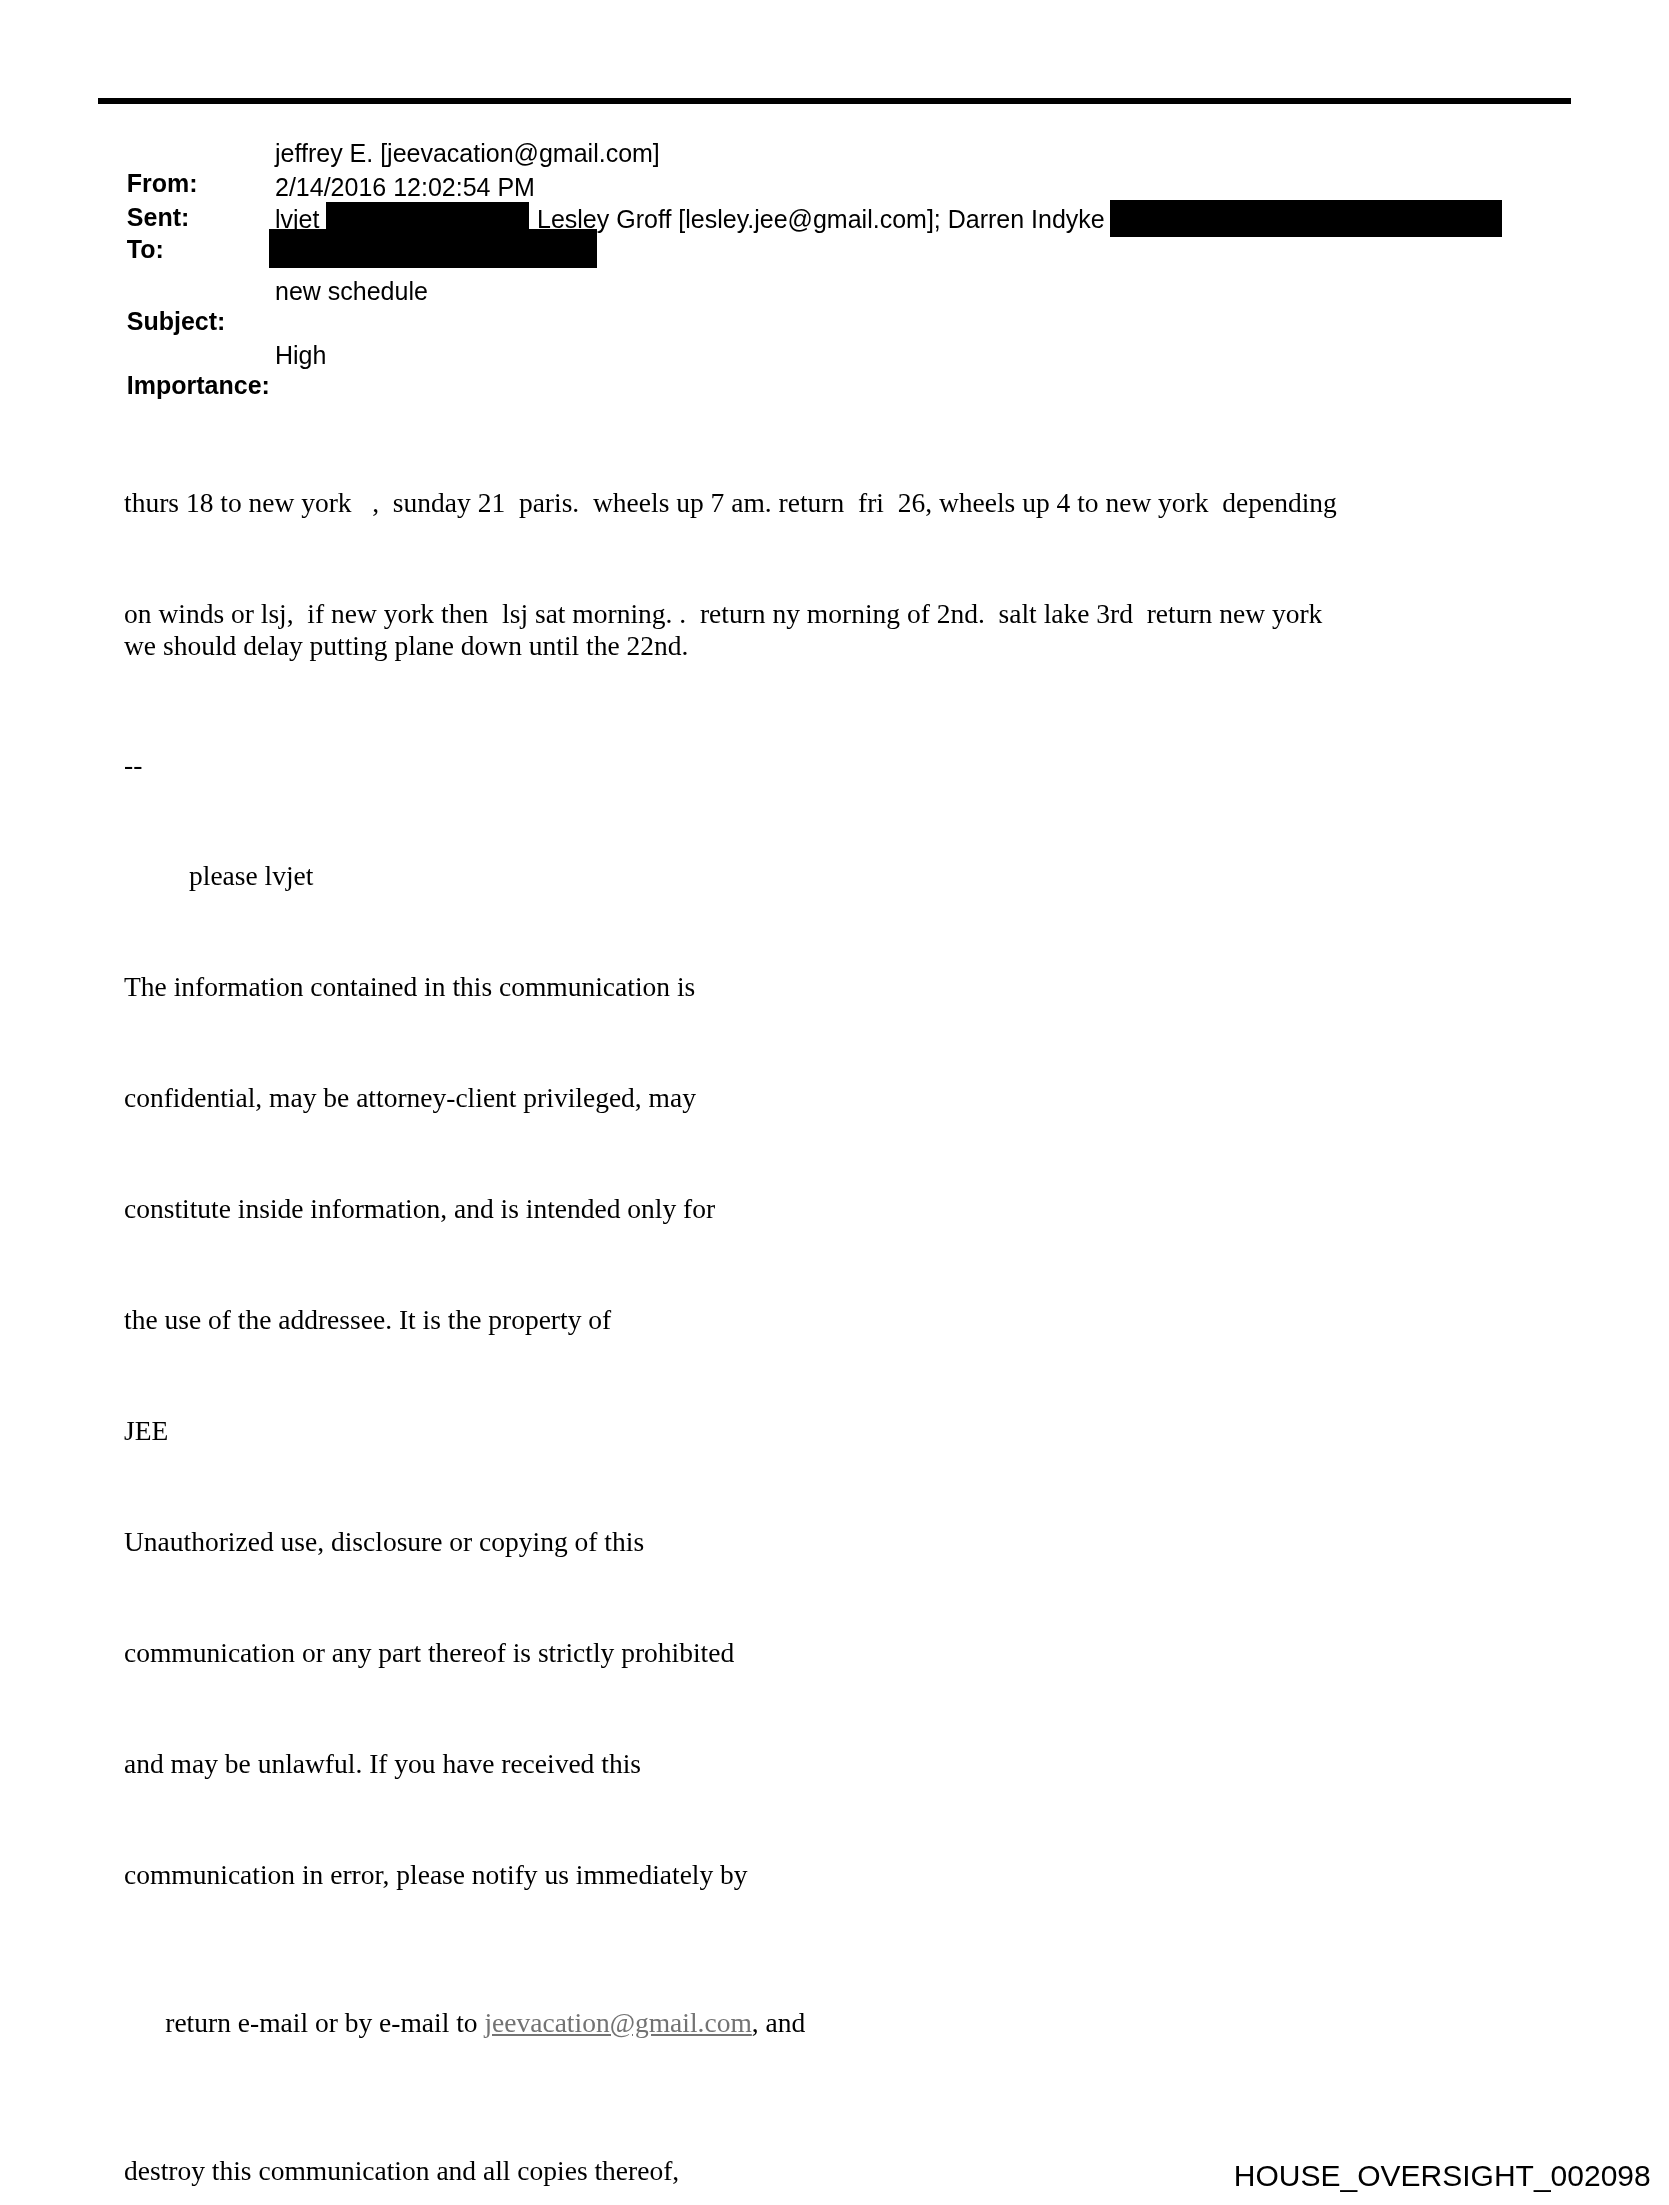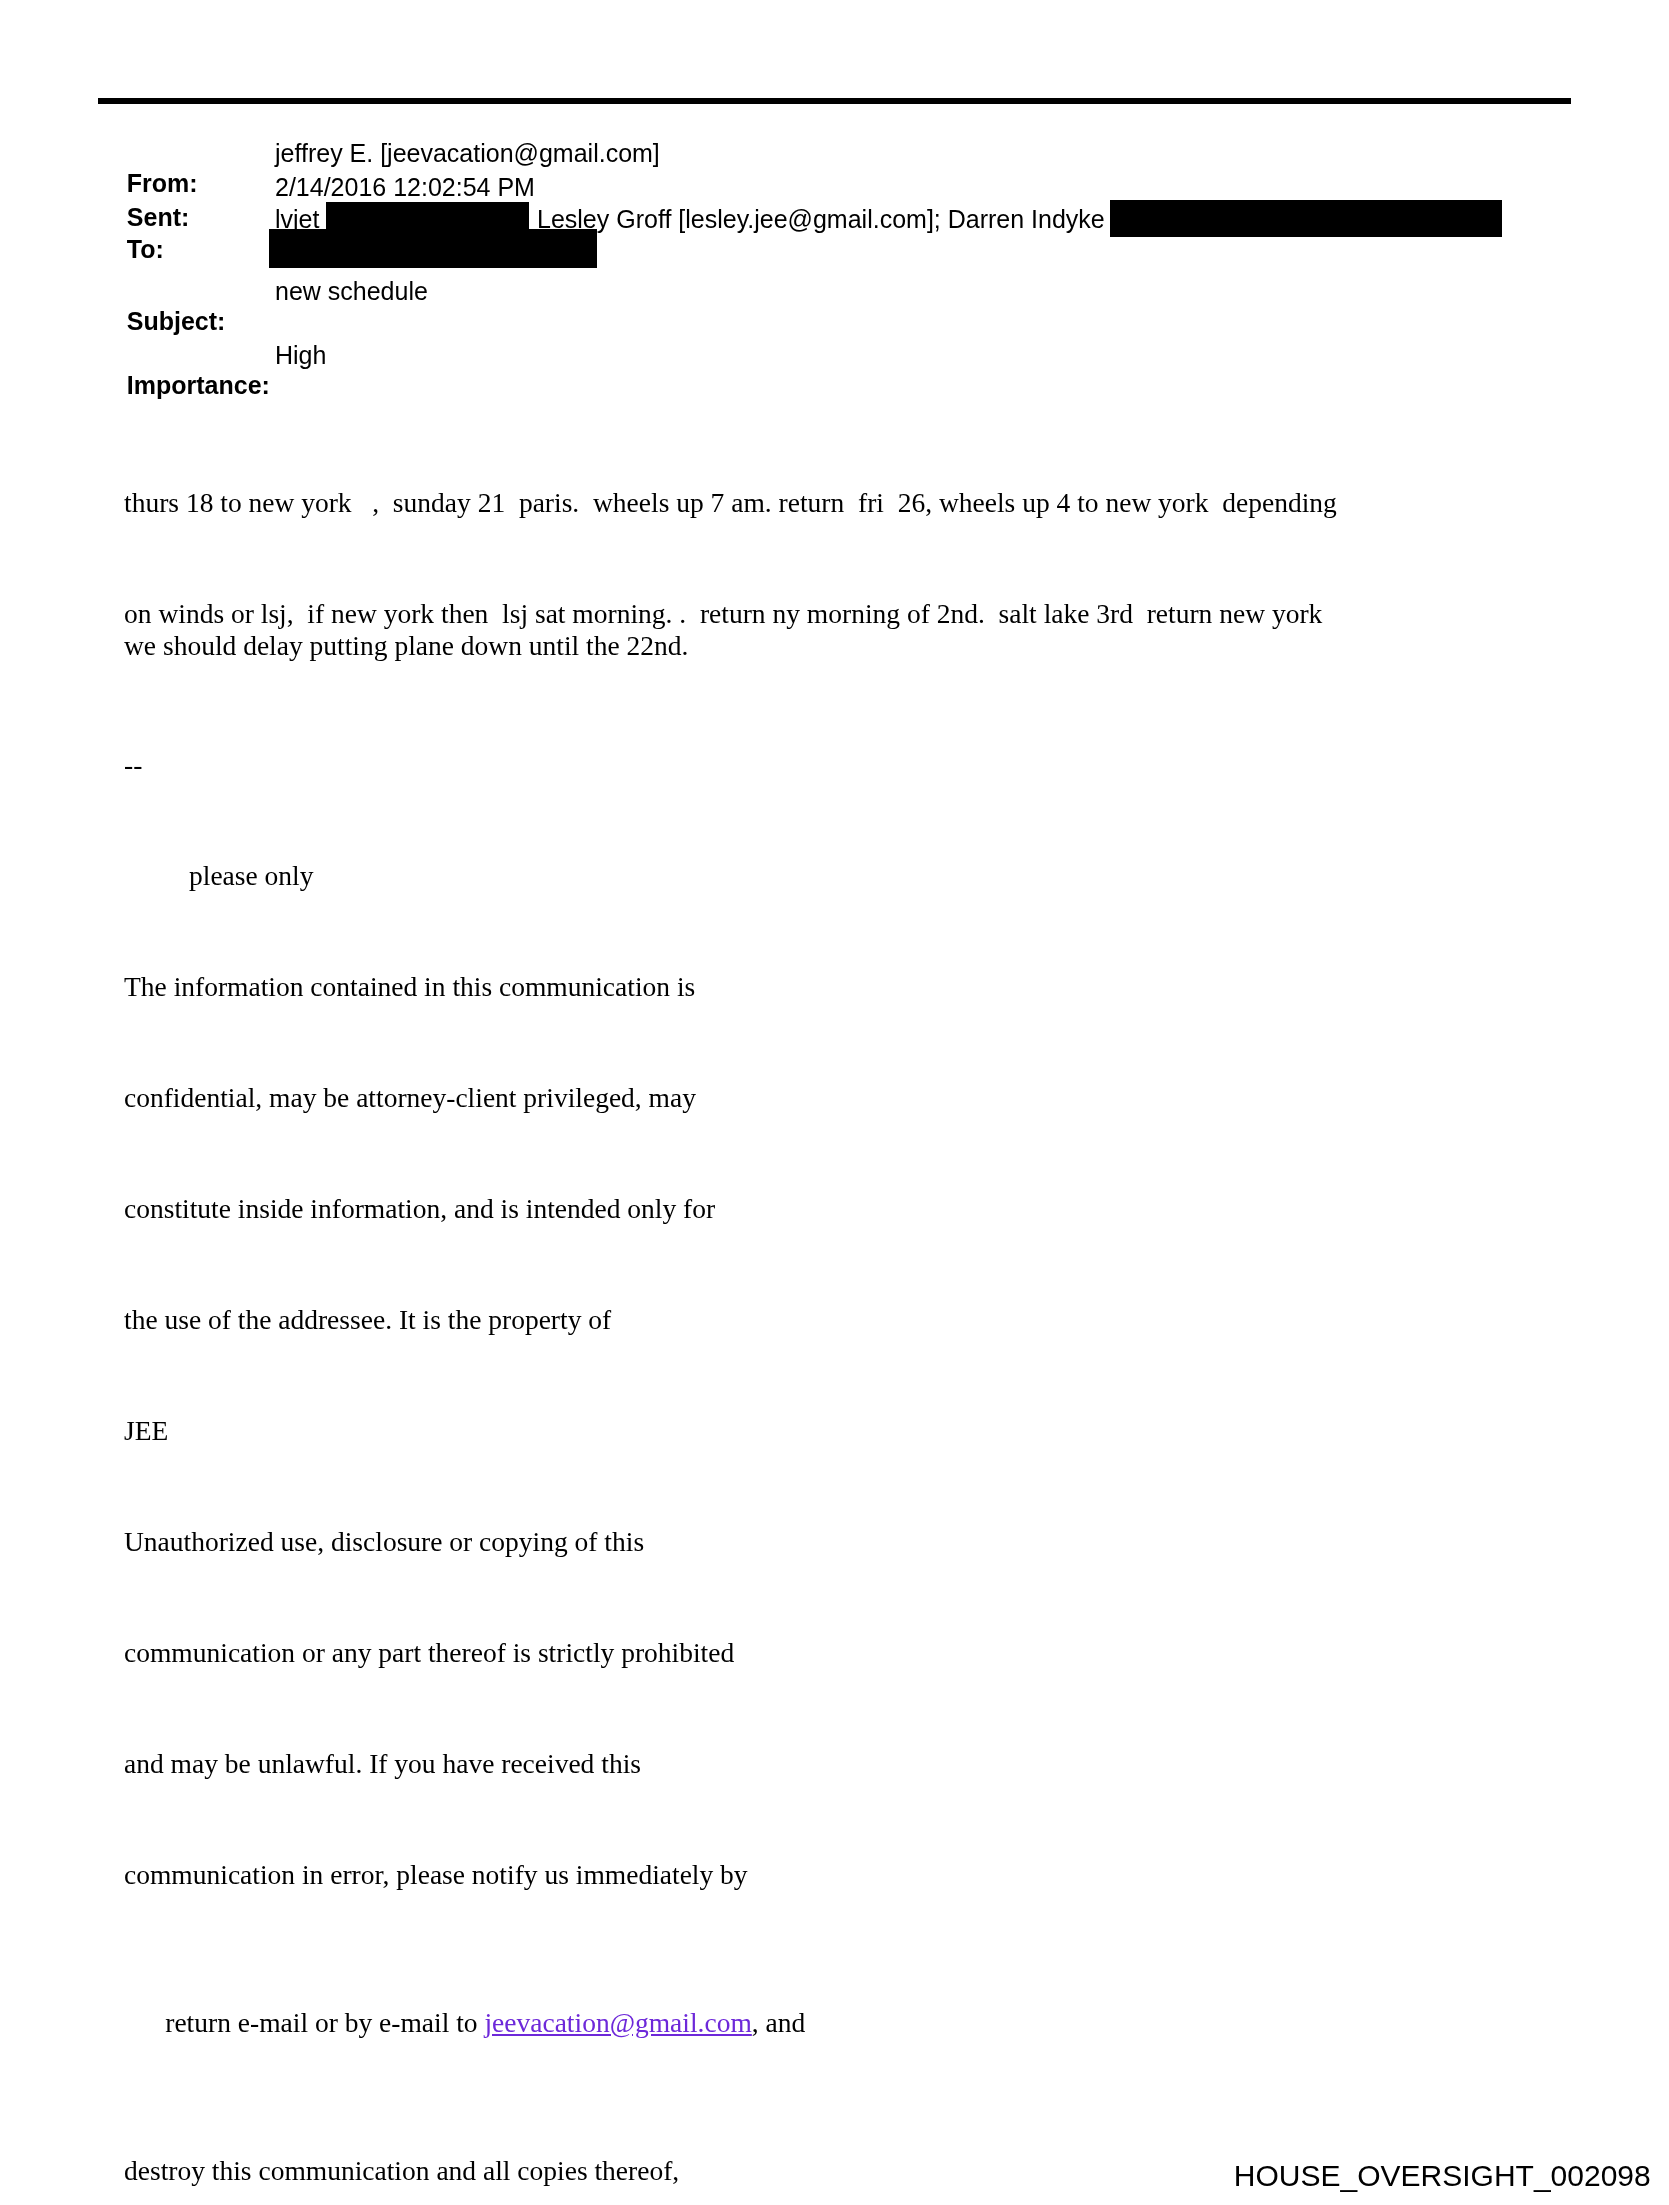--- a/index.html
+++ b/index.html
@@ -106,7 +106,7 @@
 
   <div class="body-block serif" style="top:672px">
     <div>--</div>
-    <div class="sig-note-indent">please only</div>
+    <div class="sig-note-indent">please lvjet</div>
     <div>The information contained in this communication is</div>
     <div>confidential, may be attorney-client privileged, may</div>
     <div>constitute inside information, and is intended only for</div>

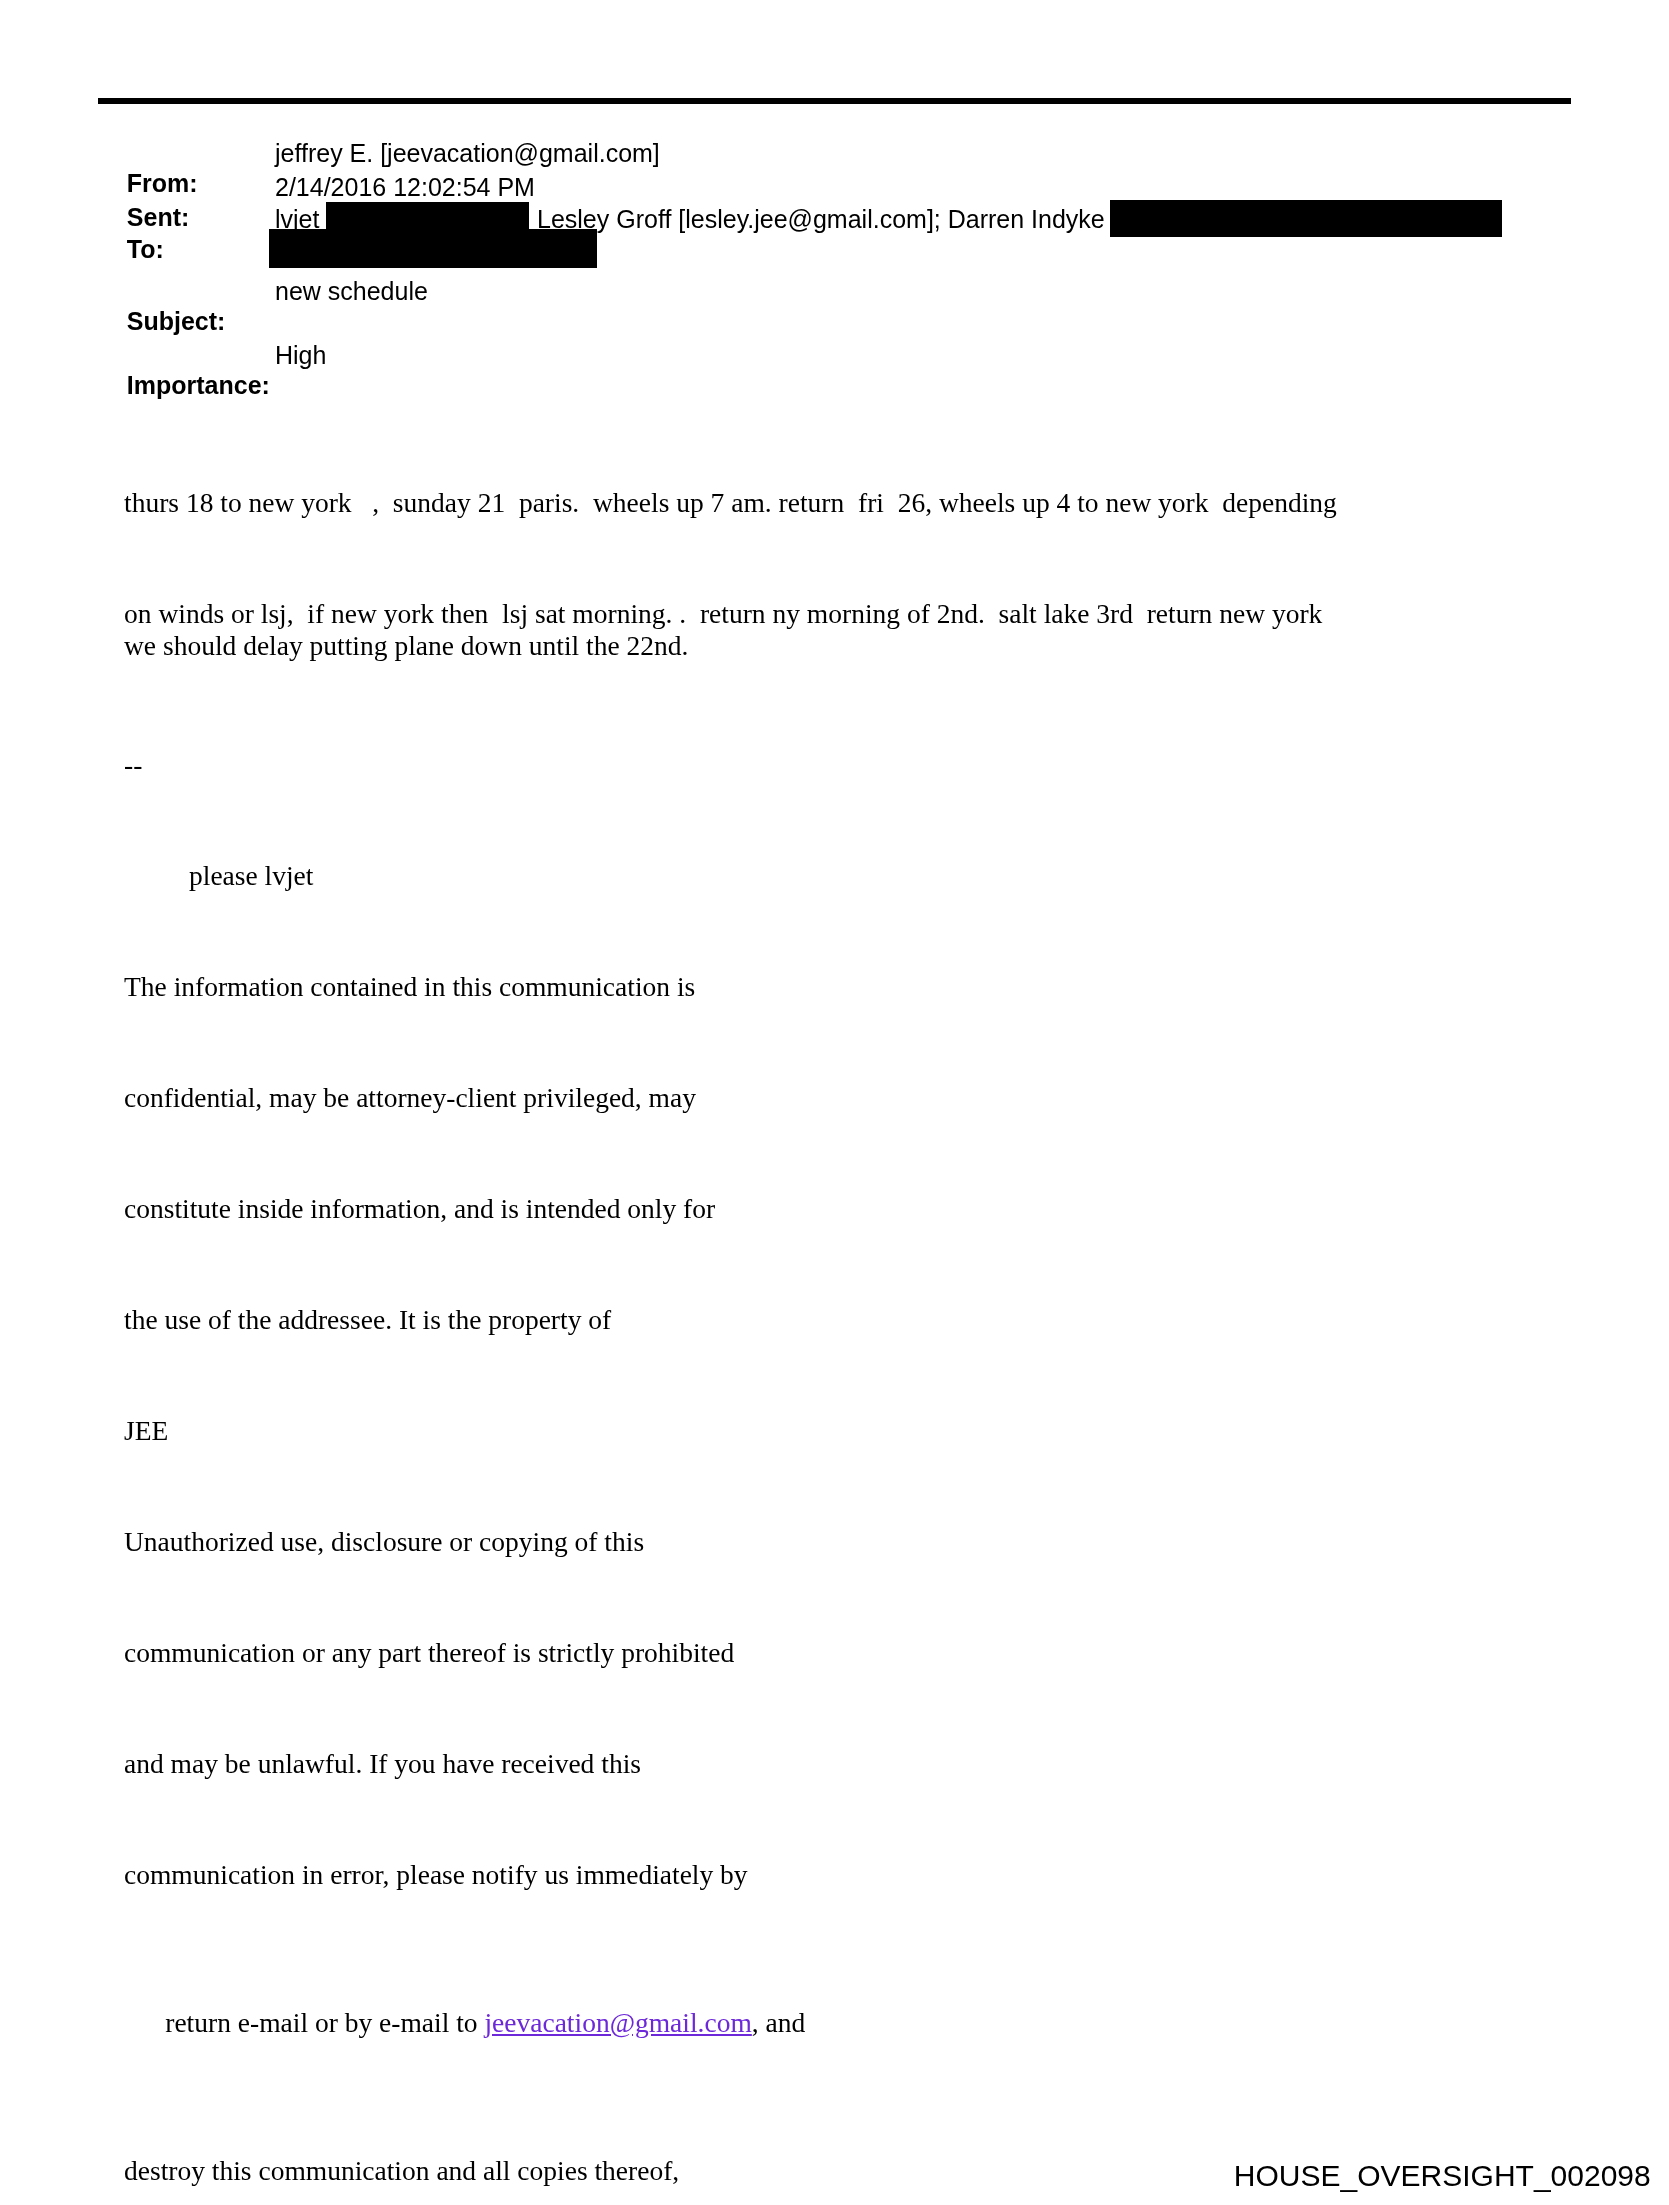--- a/index.html
+++ b/index.html
@@ -46,7 +46,7 @@
     margin-left: 28px;
   }
   .sig-note-indent { padding-left: 65px; }
-  a.mail-link { color: #6d28d9; text-decoration: underline; }
+  a.mail-link { color: #737373; text-decoration: underline; }
 
   #footer-stamp {
     position: absolute;

